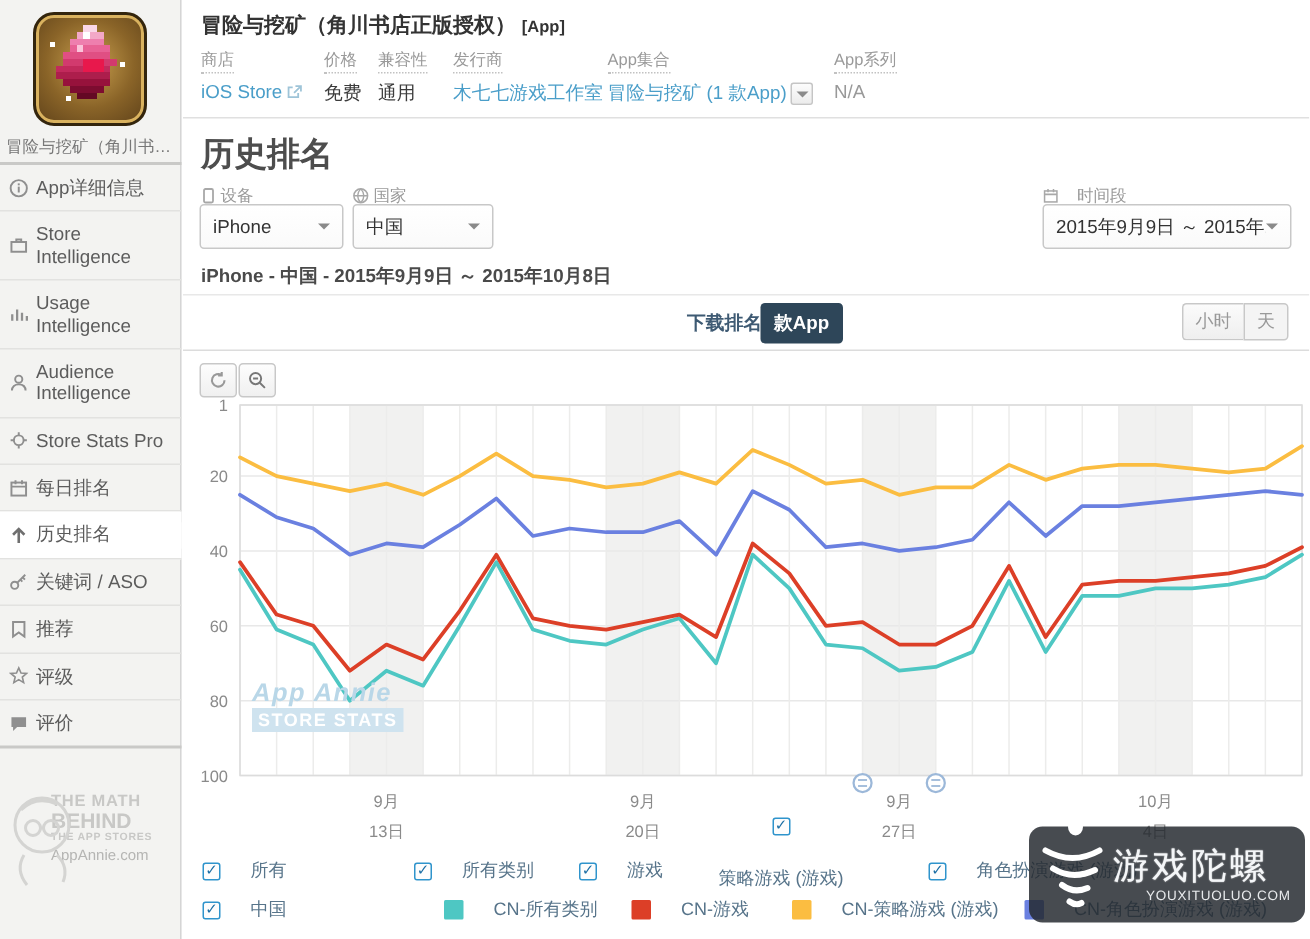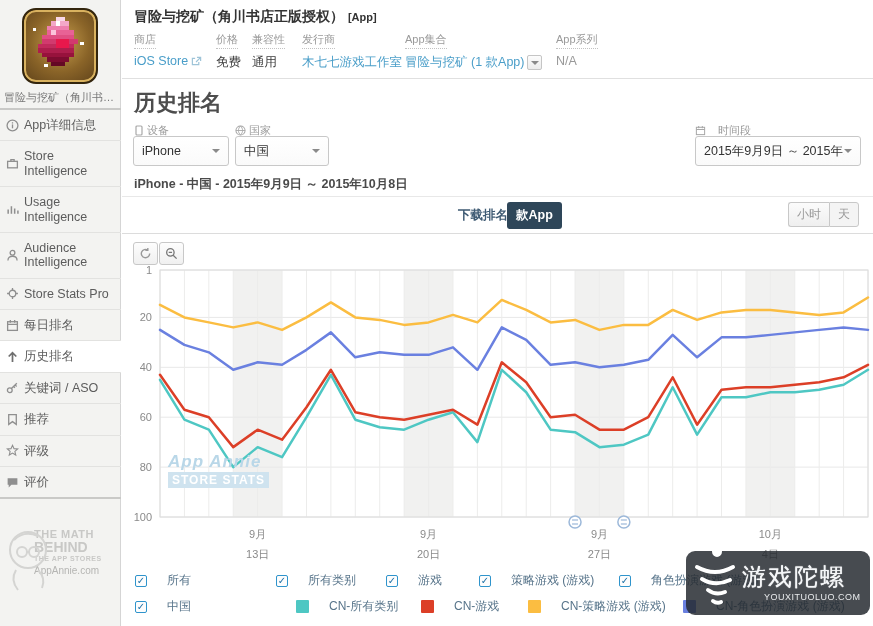--- a/index.html
+++ b/index.html
@@ -424,7 +424,7 @@
       <span class="cbx"></span>
       <span>游戏</span>
     </div>
-    <div class="lg-item" style="left:479px;top:572px;">
+    <div class="lg-item" style="left:479px;top:545px;flex-direction:column;">
       <span class="cbx"></span>
       <span>策略游戏 (游戏)</span>
     </div>

